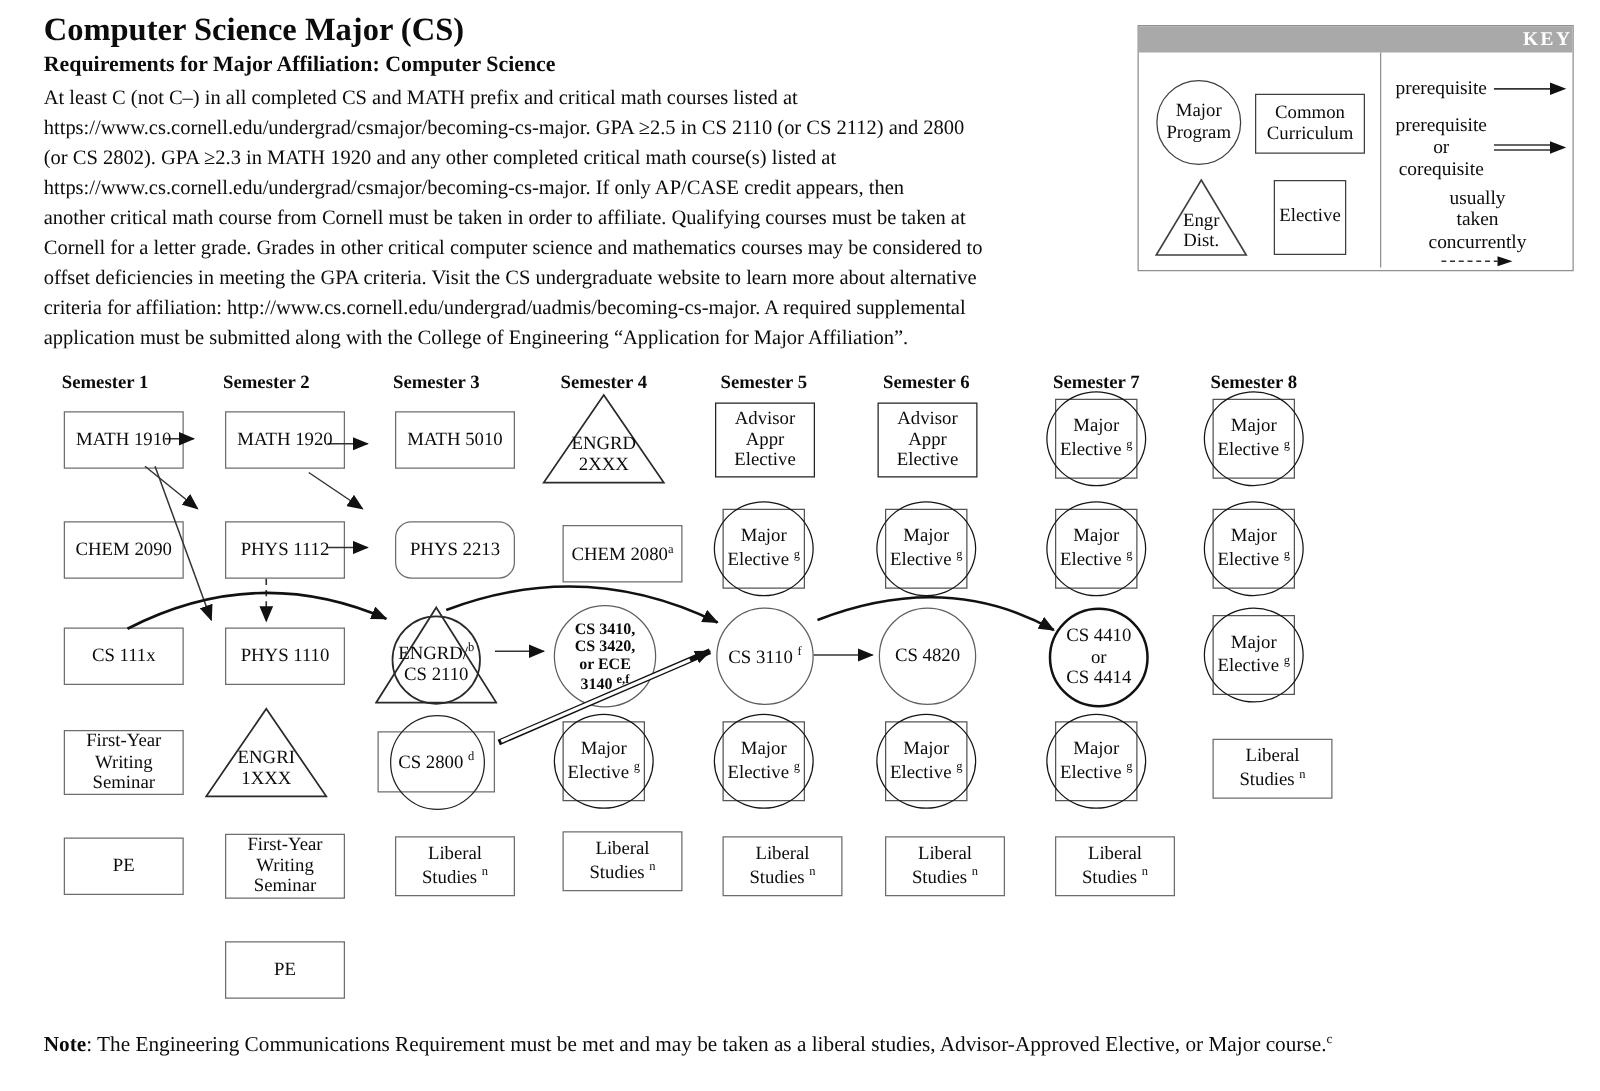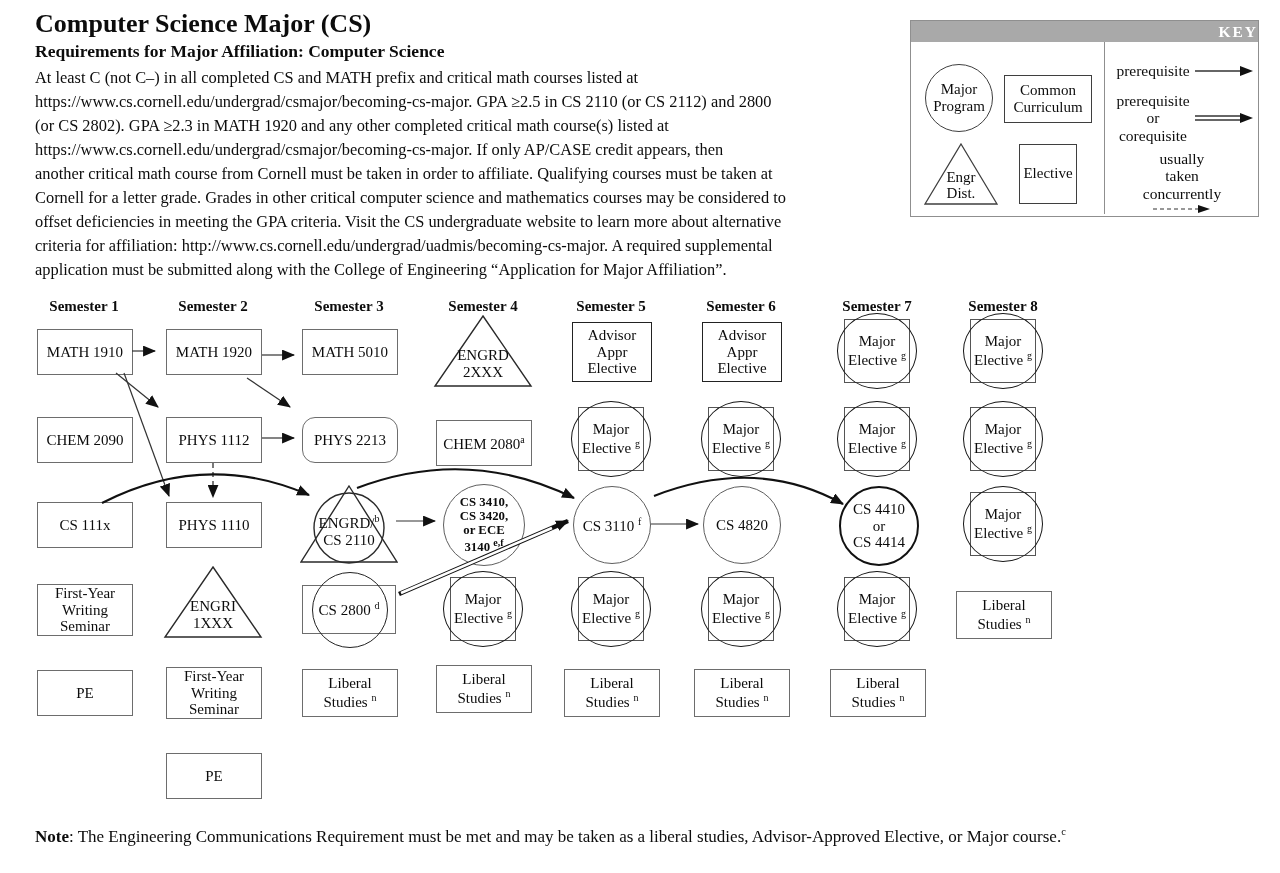--- a/index.html
+++ b/index.html
@@ -31,7 +31,7 @@
   #flowchart{position:absolute;left:0;top:0;width:1280px;height:873px;}
   .sem-h{position:absolute;top:298px;width:120px;text-align:center;font-weight:bold;font-size:15px;}
   .nd{position:absolute;display:flex;align-items:center;justify-content:flex-end;background:transparent;font-family:Liberation Serif, serif;}
-  .s-rect{border:1.4px solid #6d6d6d;background:#fff;}
+  .s-rect{border:1.4px solid #6d6d6d;background:#fff;margin-left:14px;}
   .s-square{border:1.8px solid #222;background:#fff;}
   .s-circle{border:1.4px solid #5f5f5f;border-radius:50%;background:#fff;}
   .s-circle.bold{border:2px solid #111;}

